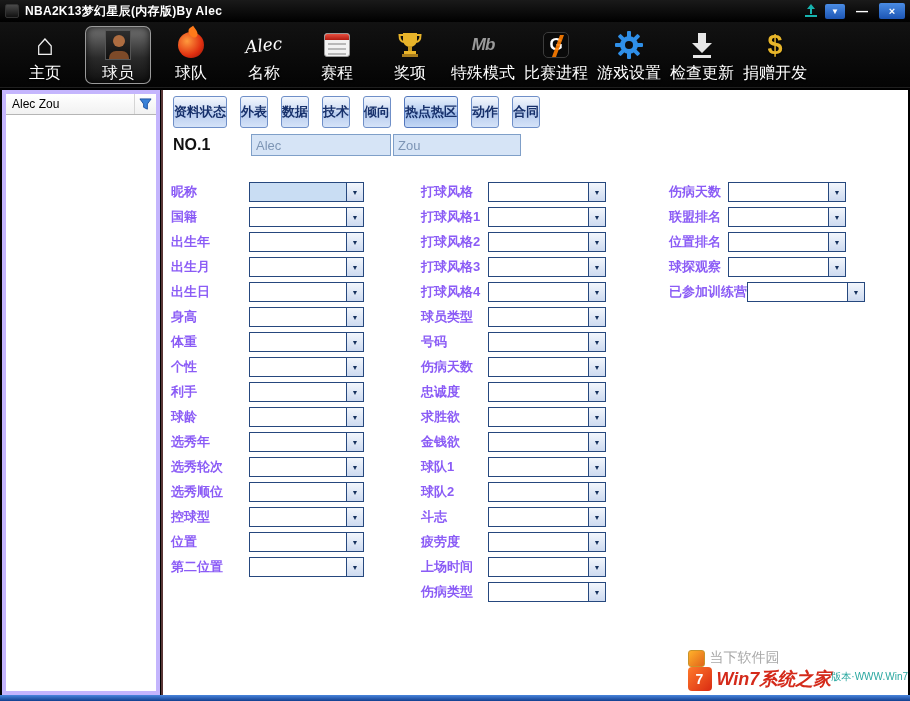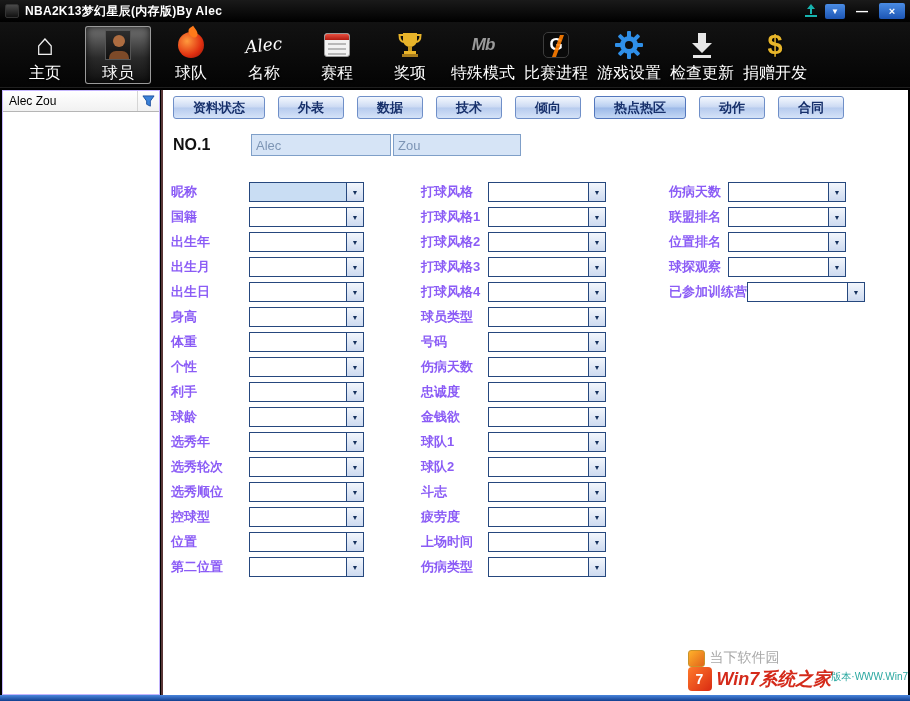--- a/index.html
+++ b/index.html
@@ -20,7 +20,7 @@
   
   .toolbar{position:absolute;top:22px;left:0;right:0;height:66px;background:linear-gradient(#121212,#040404);display:flex;align-items:flex-start;padding:4px 8px 0 12px;gap:7px;border-bottom:1px solid #1f1f1f;}
   .tb-item{width:66px;height:58px;display:flex;flex-direction:column;align-items:center;padding-top:3px;border-radius:3px;cursor:pointer;flex:none;}
-  .tb-item.selected{background:linear-gradient(#777 0%,#2a2a2a 55%,#101010 100%);box-shadow:inset 0 0 0 1px #9a9a9a, inset 0 0 8px #000;}
+  .tb-item.selected{background:linear-gradient(#777 0%,#2a2a2a 55%,#101010 100%);box-shadow:inset 0 0 0 1px #9a9a9a, inset 0 0 8px #000;border-radius:7px;}
   .tb-icon{height:34px;display:flex;align-items:center;justify-content:center;}
   .tb-label{color:#fff;font-size:16px;margin-top:2px;white-space:nowrap;text-shadow:0 1px 2px #000;}
 

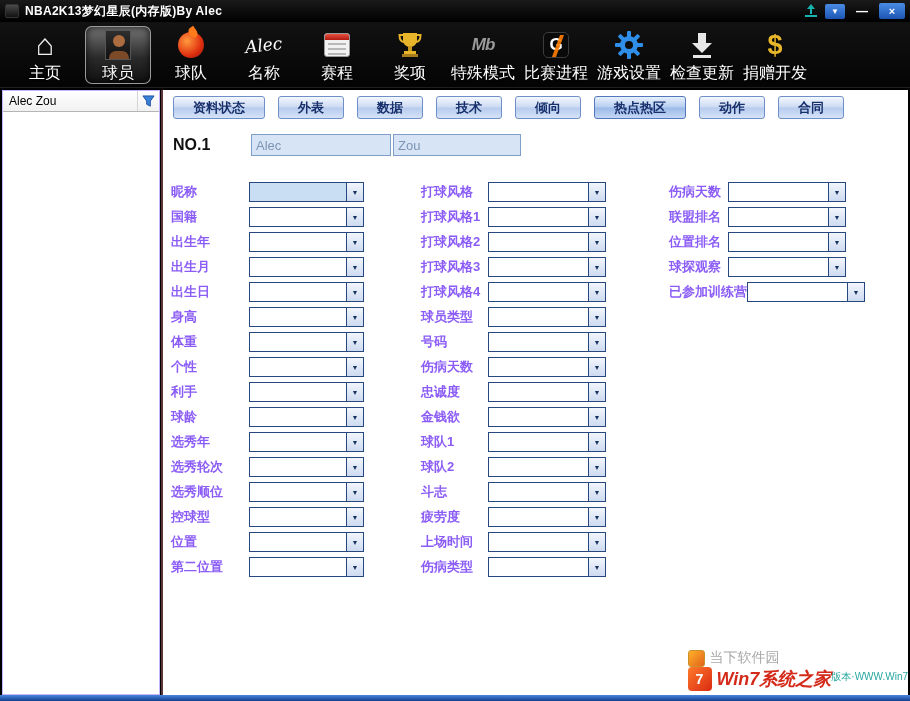--- a/index.html
+++ b/index.html
@@ -43,7 +43,7 @@
   .body{position:absolute;top:88px;left:0;right:0;bottom:6px;background:#000;display:flex;}
   .bottom-frame{position:absolute;left:0;right:0;bottom:0;height:6px;background:linear-gradient(#4a86dd,#123f8f);}
 
-  .sidebar{width:158px;margin:2px 0 0 2px;background:#fff;border:1px solid #c4b5fd;display:flex;flex-direction:column;flex:none;}
+  .sidebar{width:158px;margin:2px 0 0 2px;background:#fff;border:4px solid #c4b5fd;display:flex;flex-direction:column;flex:none;}
   .sidebar-header{height:21px;display:flex;align-items:center;border-bottom:1px solid #b5b5b5;background:linear-gradient(#ffffff,#f1f1f1);flex:none;}
   .sidebar-header-text{flex:1;font-size:12px;color:#000;padding-left:6px;}
   .sidebar-filter{width:22px;height:100%;display:flex;align-items:center;justify-content:center;border-left:1px solid #d5d5d5;cursor:pointer;}

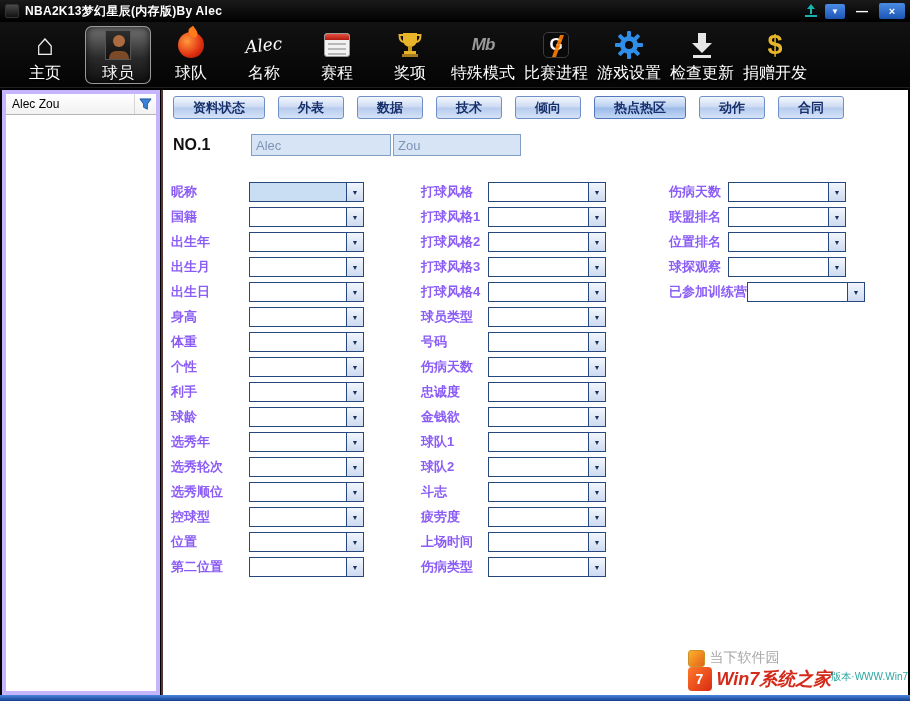--- a/index.html
+++ b/index.html
@@ -53,7 +53,7 @@
 
   
   .tab-bar{position:absolute;top:6px;left:10px;display:flex;gap:13px;}
-  .tab-btn{height:23px;padding:0 19px;background:linear-gradient(#f4f8fe,#ccdaf3 48%,#b7cbee 52%,#d5e3f8);border:1px solid #6f8fc8;border-radius:3px;color:#17306b;font-weight:bold;font-size:13px;cursor:pointer;font-family:inherit;white-space:nowrap;}
+  .tab-btn{height:32px;padding:0 0;background:linear-gradient(#f4f8fe,#ccdaf3 48%,#b7cbee 52%,#d5e3f8);border:1px solid #6f8fc8;border-radius:3px;color:#17306b;font-weight:bold;font-size:13px;cursor:pointer;font-family:inherit;white-space:nowrap;}
   .tab-btn.highlighted{background:linear-gradient(#e8f1fd,#b7cdf0 48%,#9cb9e8 52%,#c4d8f5);border-color:#5377bd;}
 
   

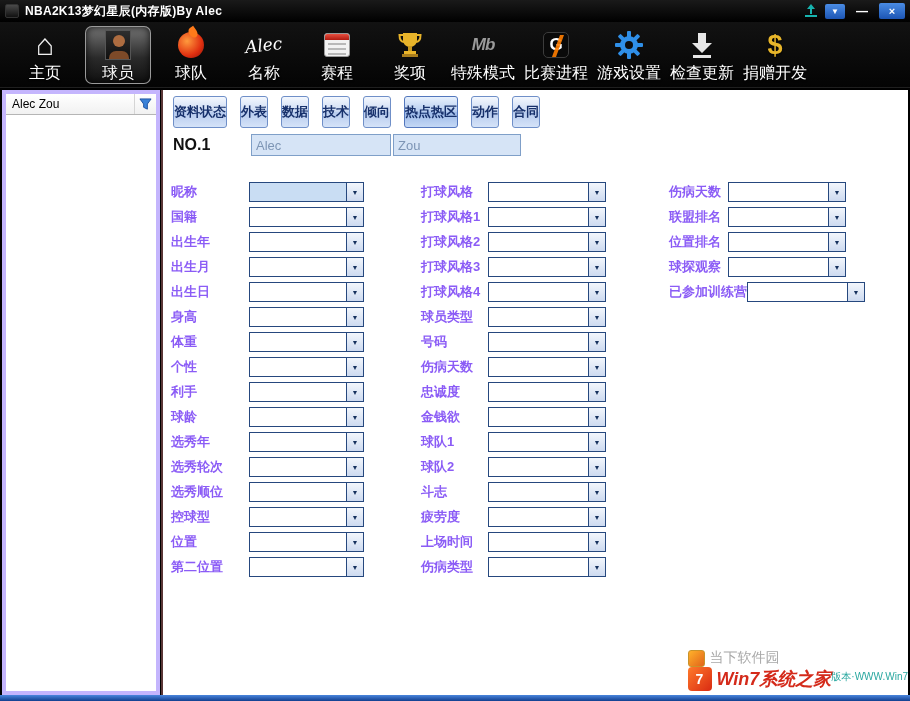--- a/index.html
+++ b/index.html
@@ -459,6 +459,15 @@
             </div>
           </div>
           <div class="form-row">
+            <span class="form-label">求胜欲</span>
+            <div class="combo">
+              <span class="combo-field"></span>
+              <span class="combo-btn">
+                <span class="arrow">▼</span>
+              </span>
+            </div>
+          </div>
+          <div class="form-row">
             <span class="form-label">金钱欲</span>
             <div class="combo">
               <span class="combo-field"></span>

